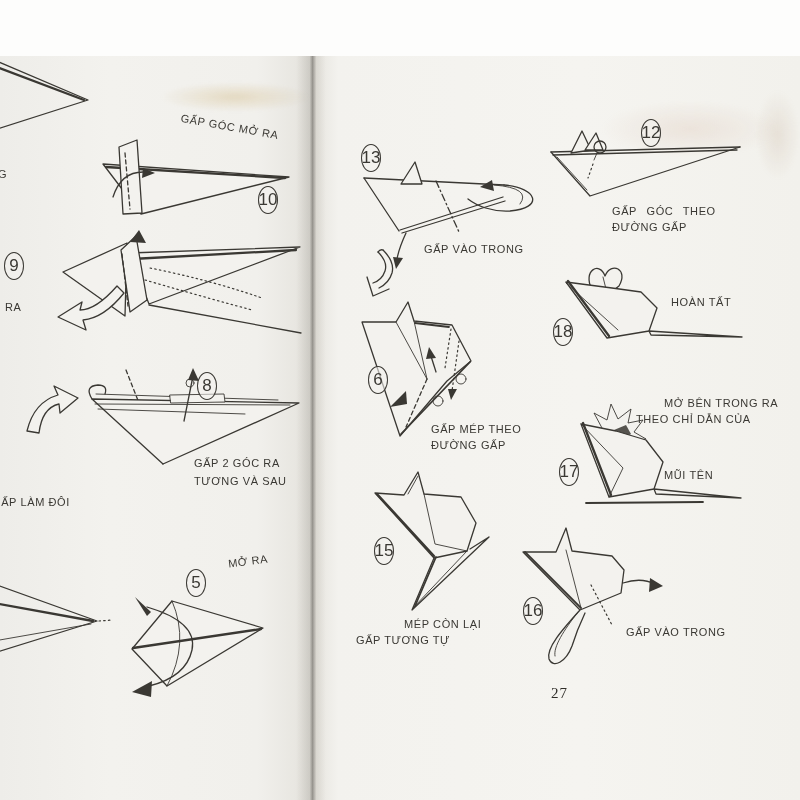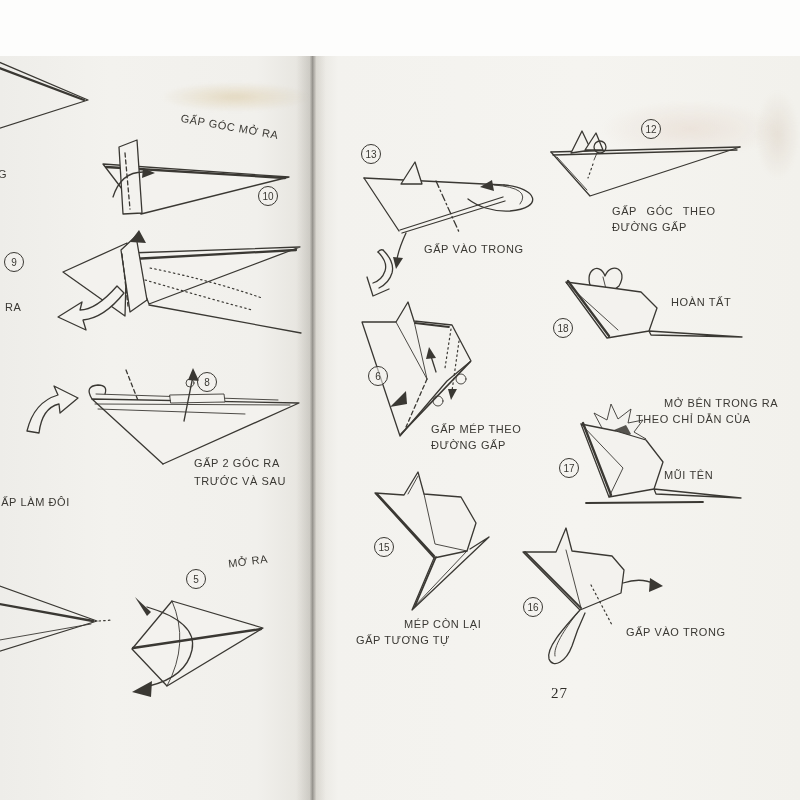--- a/index.html
+++ b/index.html
@@ -30,8 +30,8 @@
   #art .dashdot{stroke-dasharray:7 3 1.5 3;}
   
   .lbl{position:absolute;font-size:11px;letter-spacing:.6px;white-space:nowrap;color:#3a3833;}
-  .circ{position:absolute;width:20px;height:20px;border:1.6px solid #3a3833;border-radius:50%;
-    display:flex;align-items:center;justify-content:center;font-size:10px;box-sizing:border-box;
+  .circ{position:absolute;width:20px;height:28px;border:1.6px solid #3a3833;border-radius:50%;
+    display:flex;align-items:center;justify-content:center;font-size:17px;box-sizing:border-box;
     background:rgba(243,242,238,.6);}
   .pgnum{position:absolute;font-family:"Liberation Serif", serif;font-size:15px;letter-spacing:1px;color:#2f2d29;}
   .wide{word-spacing:6px;}

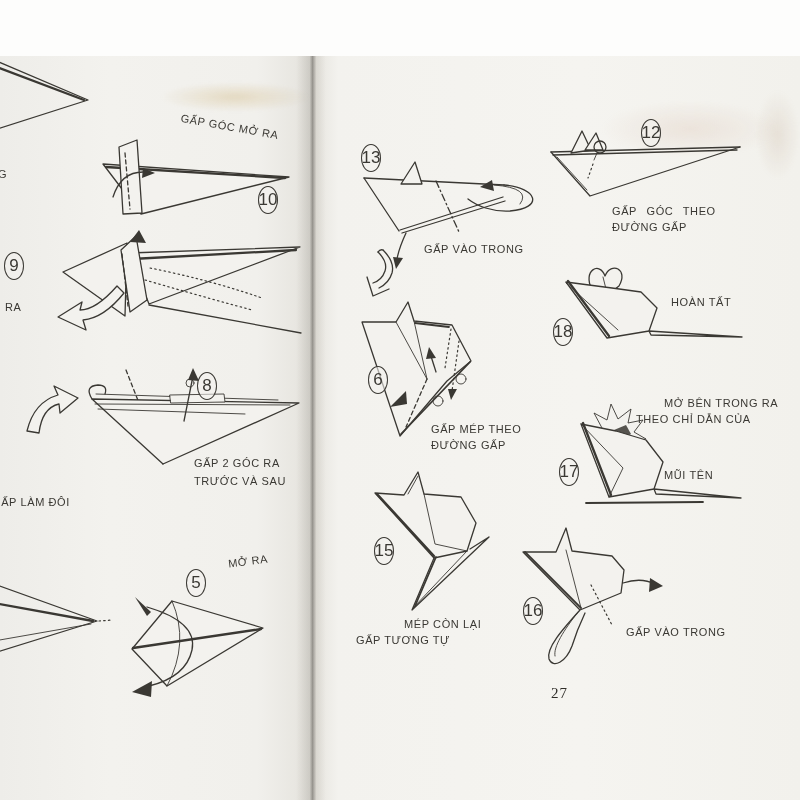--- a/index.html
+++ b/index.html
@@ -213,7 +213,7 @@
 
   <div class="circ" style="left:197px;top:372px;">8</div>
   <div class="lbl" style="left:194px;top:457px;">GẤP 2 GÓC RA</div>
-  <div class="lbl" style="left:194px;top:475px;">TRƯỚC VÀ SAU</div>
+  <div class="lbl" style="left:194px;top:475px;">TƯƠNG VÀ SAU</div>
 
   <div class="lbl" style="left:-8px;top:496px;">GẤP LÀM ĐÔI</div>
 

